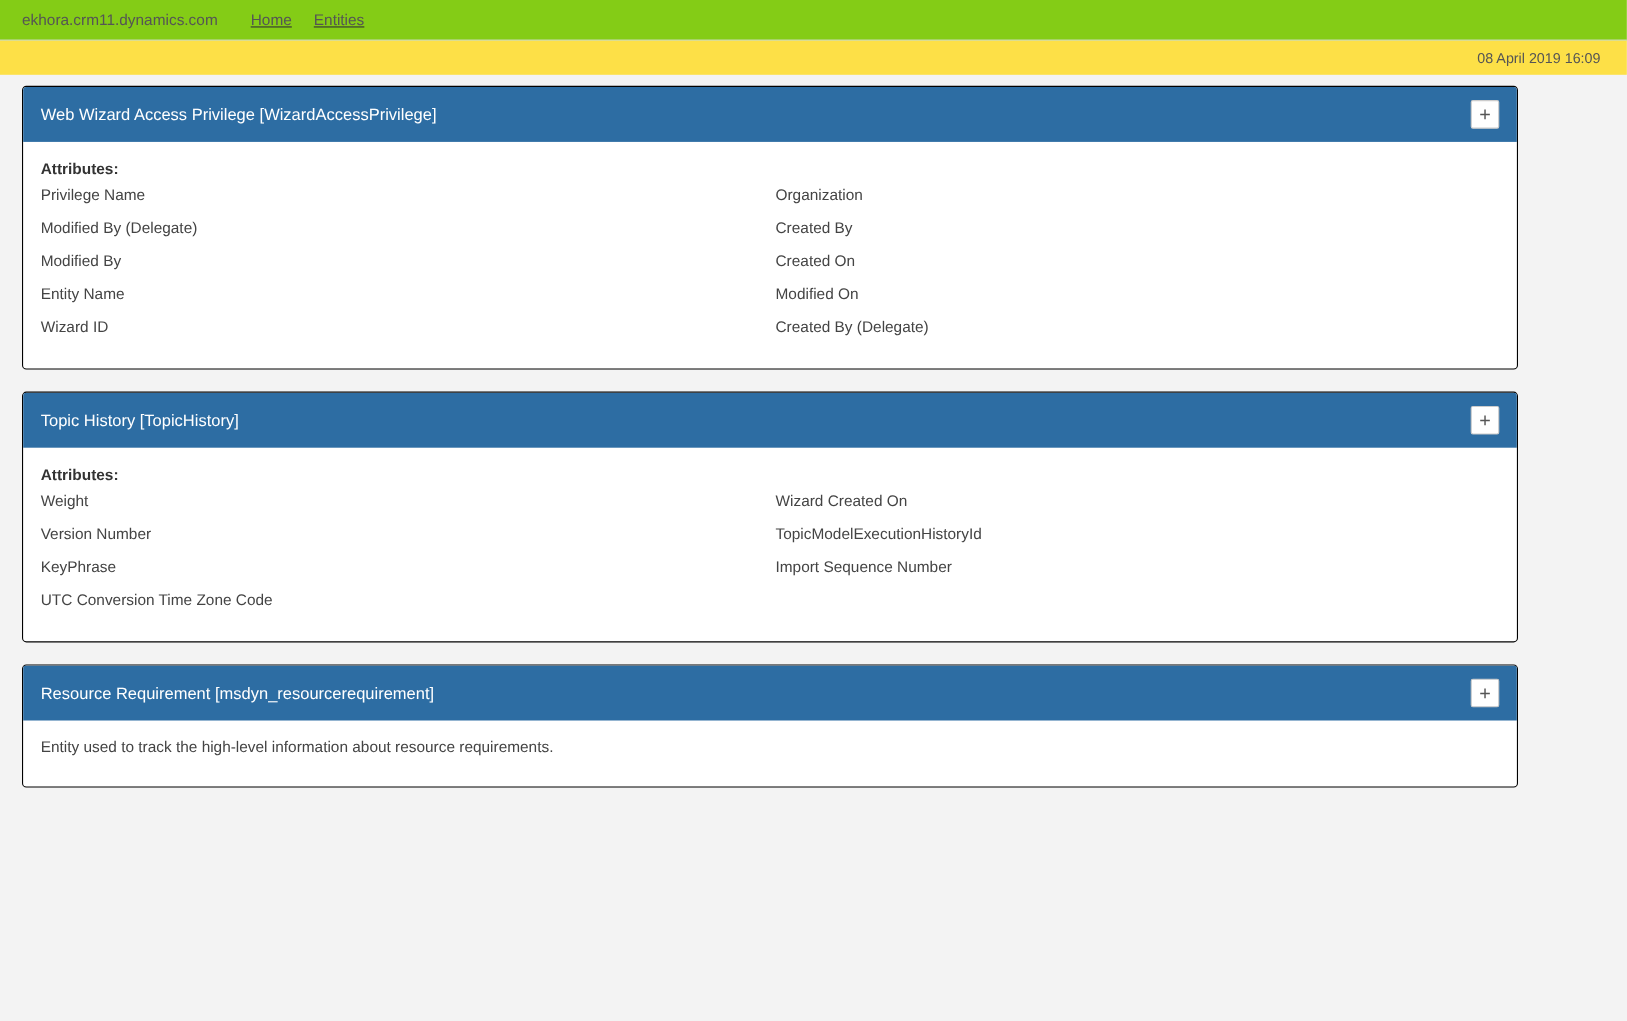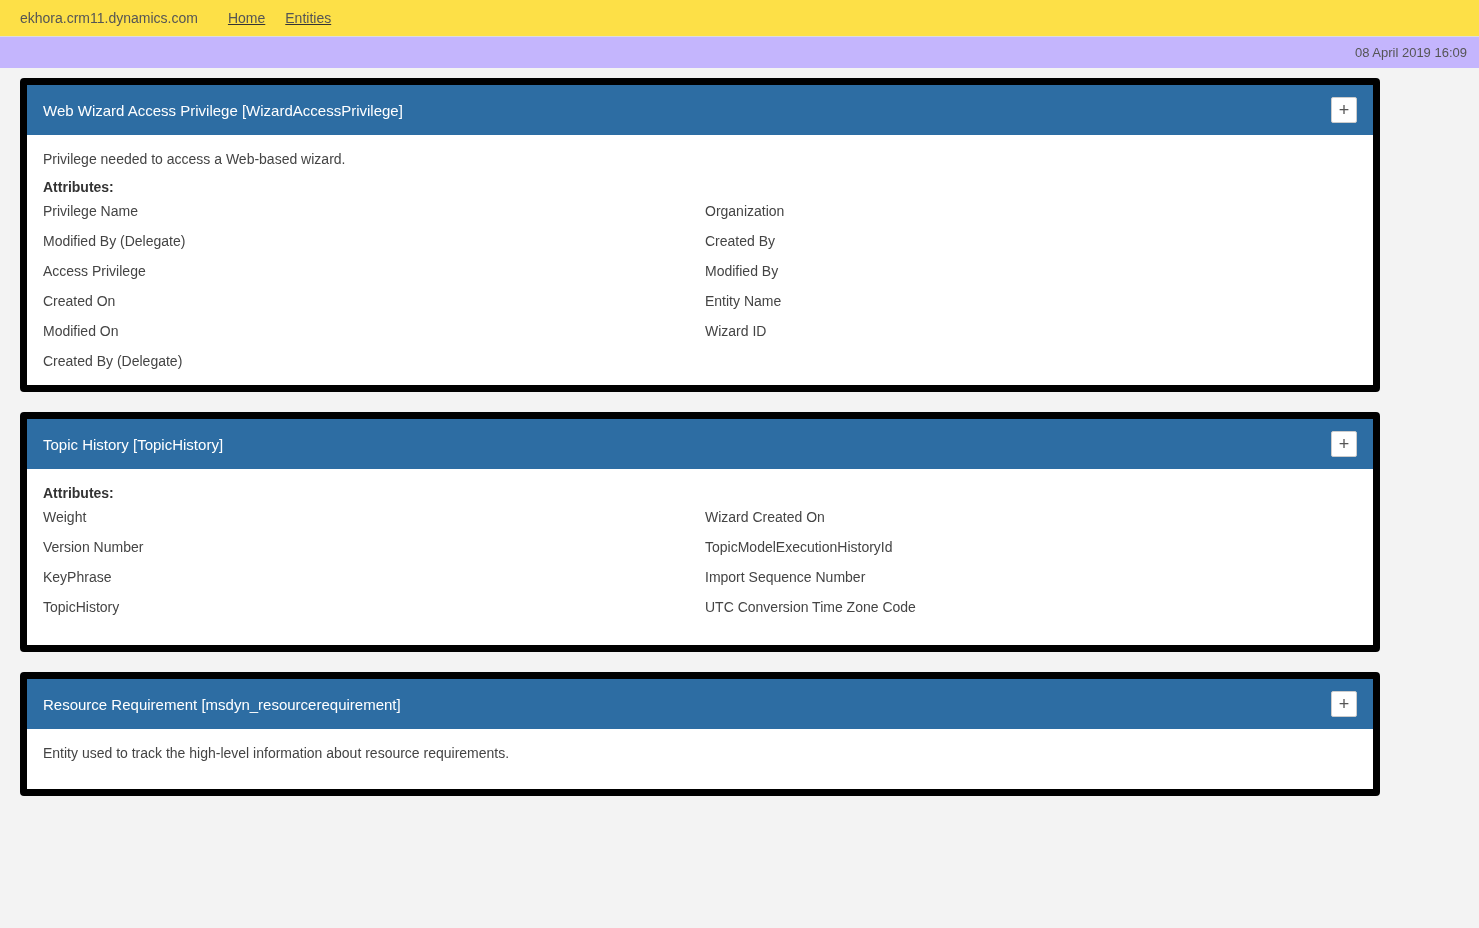--- a/index.html
+++ b/index.html
@@ -16,7 +16,7 @@
     }
 
     .top-bar {
-      background-color: #fde047;
+      background-color: #84cc16;
       padding: 10px 20px;
       display: flex;
       align-items: center;

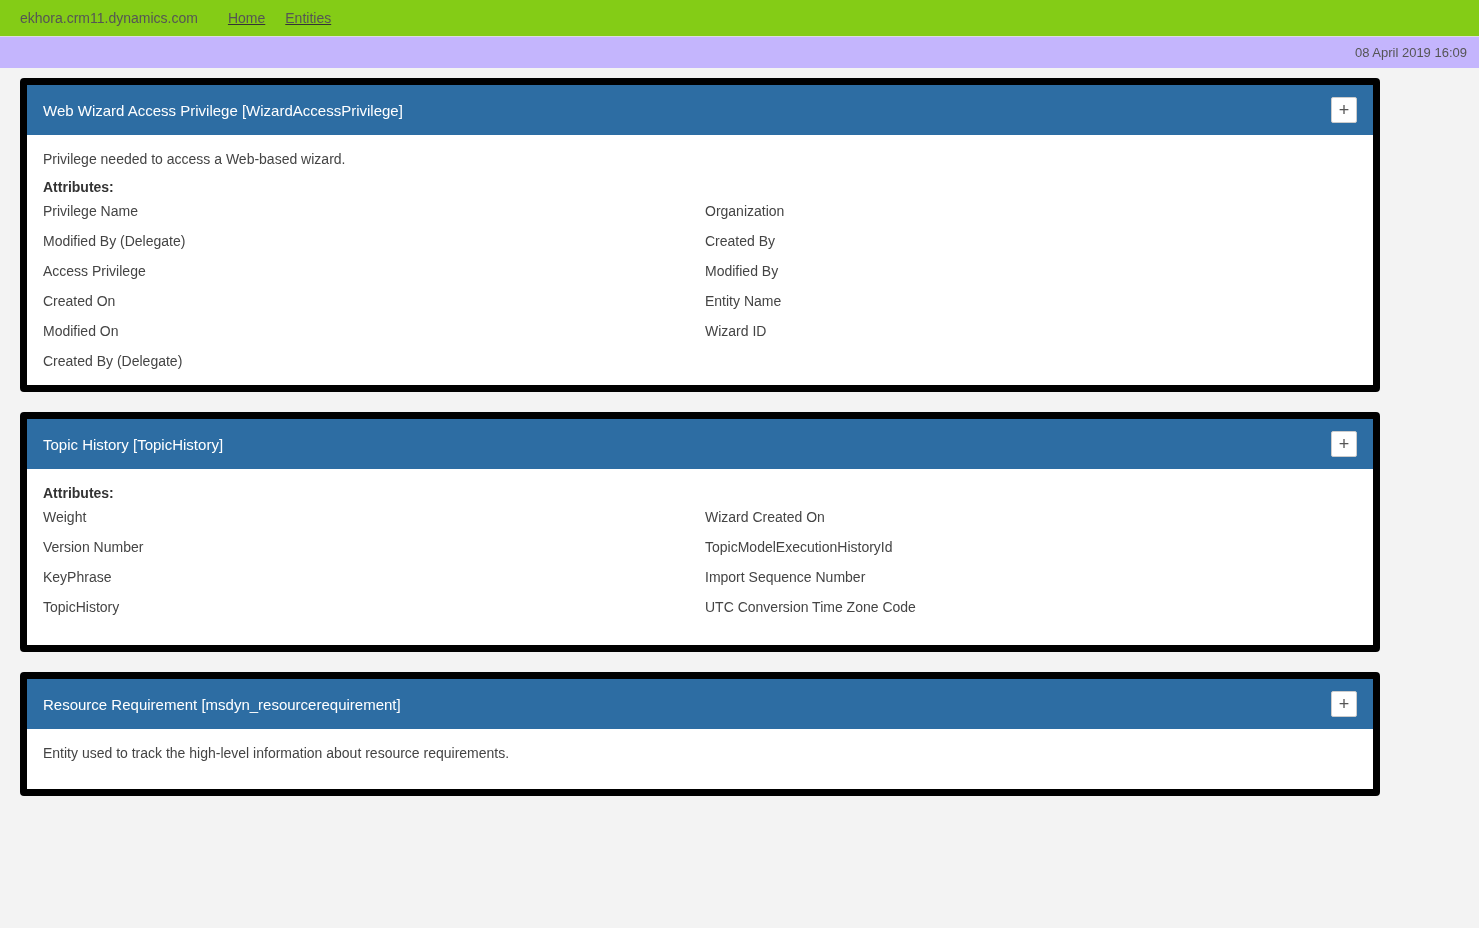--- a/index.html
+++ b/index.html
@@ -43,10 +43,10 @@
 
     .datetime-bar {
       text-align: right;
-      padding: 8px 12px;
+      padding: 8px 24px;
       color: #555;
       font-size: 13px;
-      background-color: #c4b5fd;
+      background-color: #fde047;
     }
 
     .main-content {

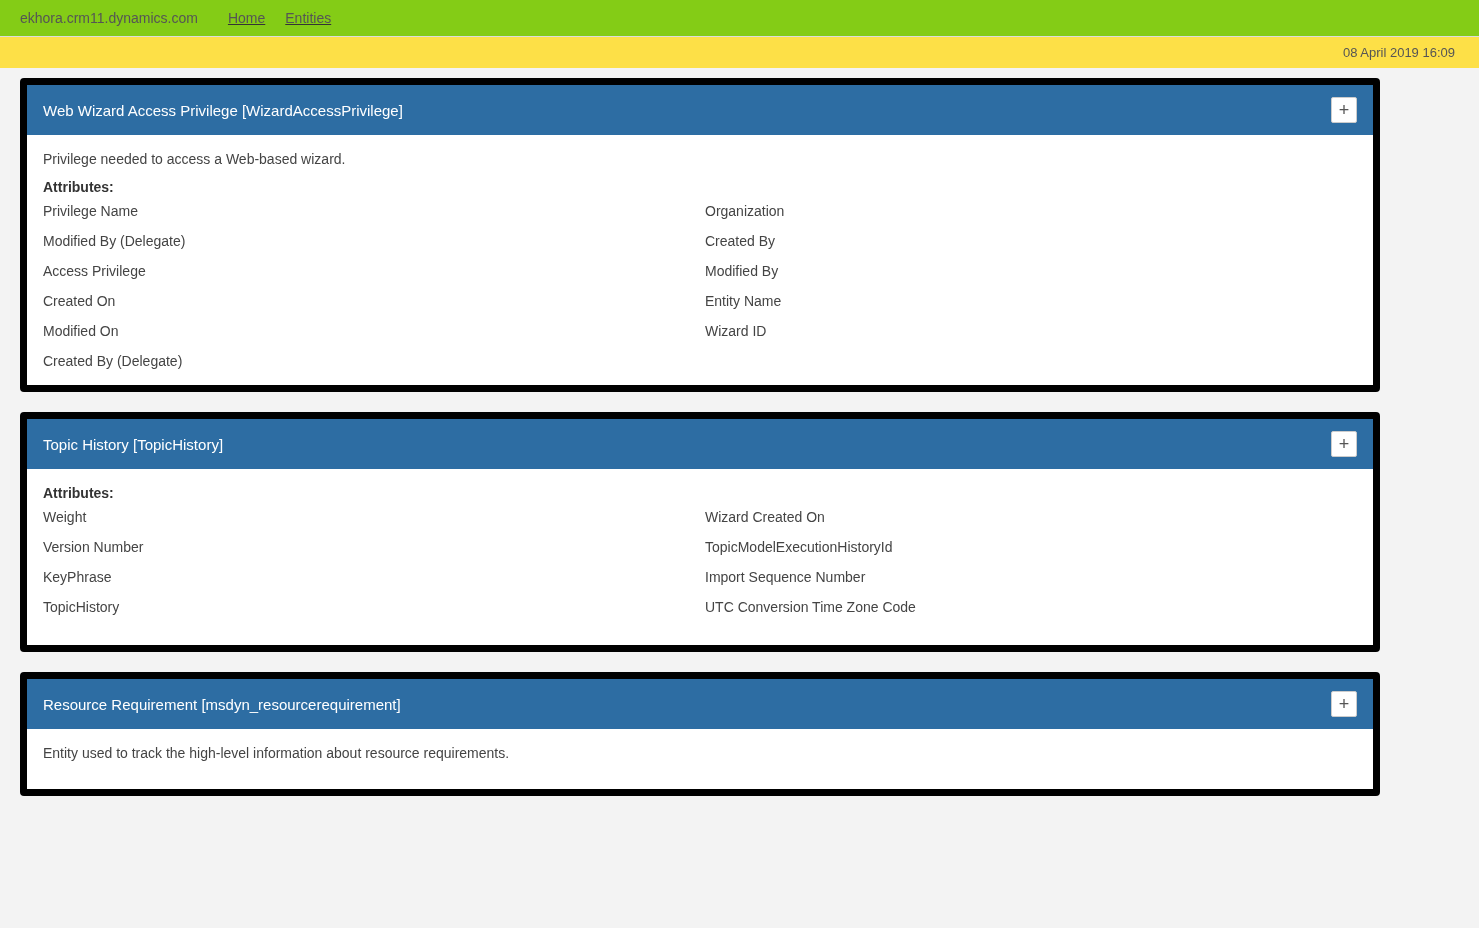--- a/index.html
+++ b/index.html
@@ -56,7 +56,7 @@
 
     .entity-card {
       background-color: #fff;
-      border: 7px solid #000000;
+      border: 1px solid #000000;
       border-radius: 4px;
       margin-bottom: 20px;
       overflow: hidden;

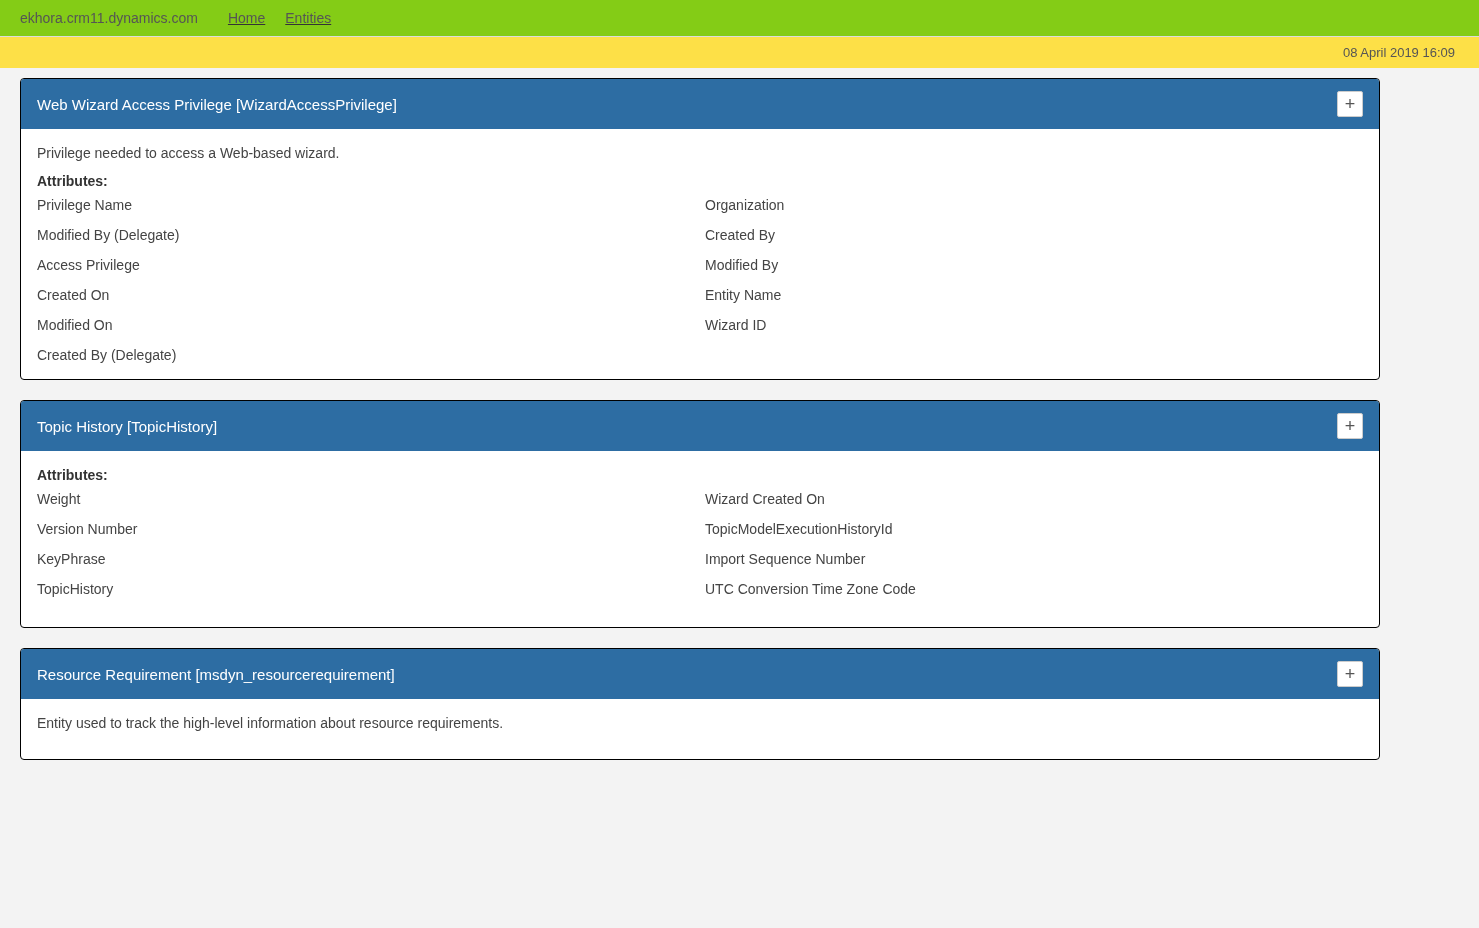--- a/index.html
+++ b/index.html
@@ -142,7 +142,6 @@
         <button class="entity-card-header-btn">+</button>
       </div>
       <div class="entity-card-body">
-        <p class="entity-description">Privilege needed to access a Web-based wizard.</p>
         <div class="attributes-label">Attributes:</div>
         <div class="attributes-grid">
           <div class="attribute-item">Privilege Name</div>

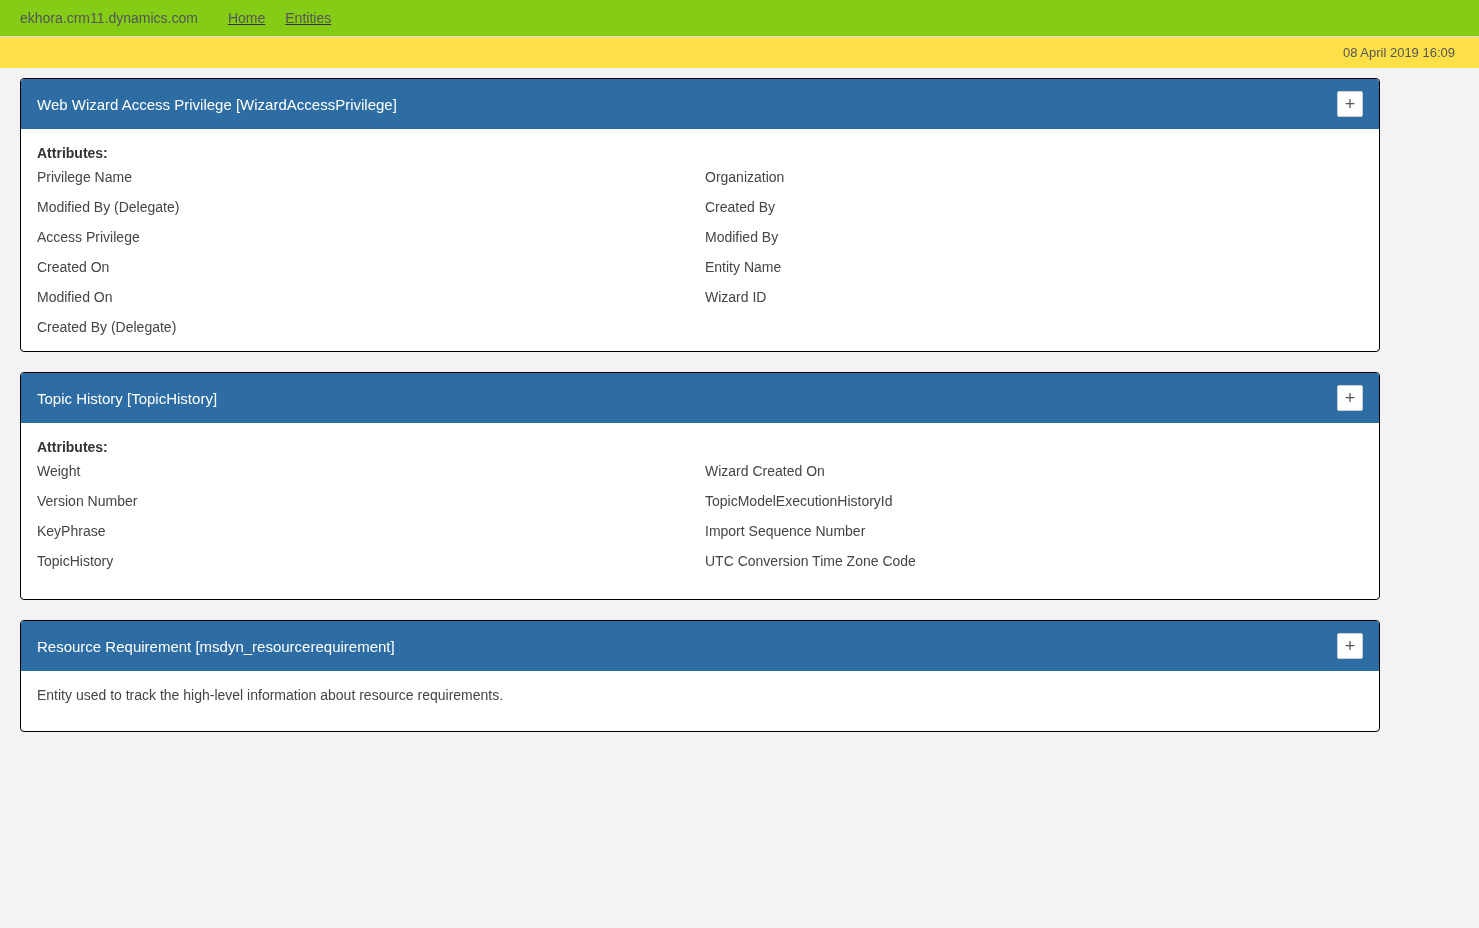--- a/index.html
+++ b/index.html
@@ -148,7 +148,6 @@
           <div class="attribute-item">Organization</div>
           <div class="attribute-item">Modified By (Delegate)</div>
           <div class="attribute-item">Created By</div>
-          <div class="attribute-item">Access Privilege</div>
           <div class="attribute-item">Modified By</div>
           <div class="attribute-item">Created On</div>
           <div class="attribute-item">Entity Name</div>

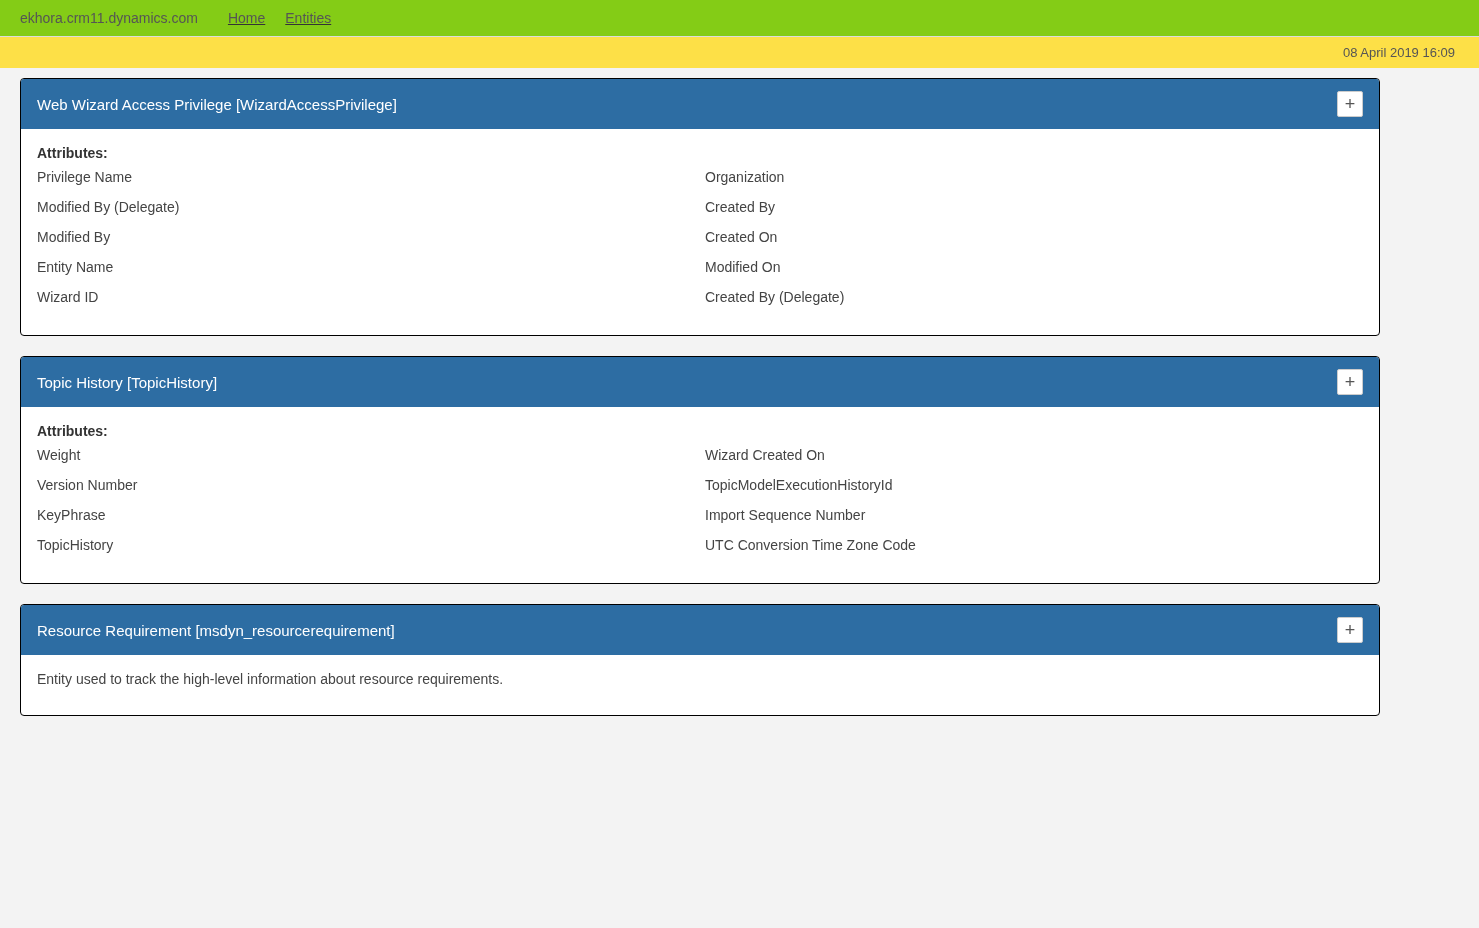--- a/index.html
+++ b/index.html
@@ -172,7 +172,6 @@
           <div class="attribute-item">TopicModelExecutionHistoryId</div>
           <div class="attribute-item">KeyPhrase</div>
           <div class="attribute-item">Import Sequence Number</div>
-          <div class="attribute-item">TopicHistory</div>
           <div class="attribute-item">UTC Conversion Time Zone Code</div>
           <div class="attribute-item"></div>
           <div class="attribute-item"></div>

